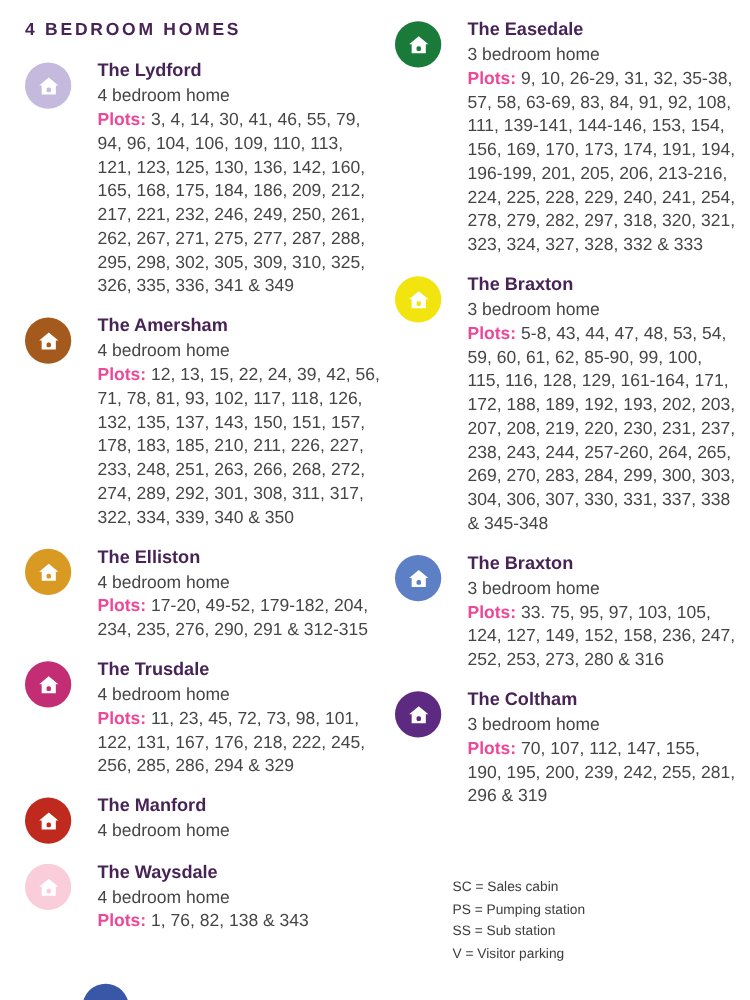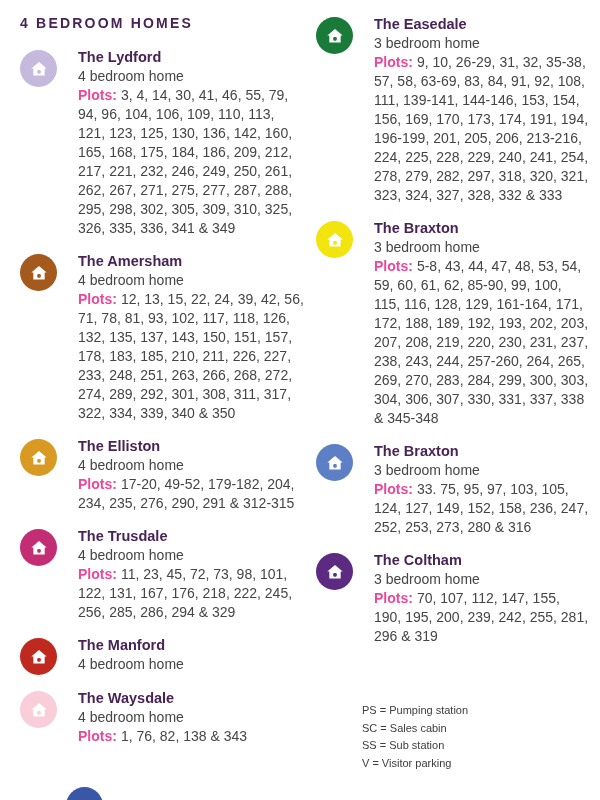--- a/index.html
+++ b/index.html
@@ -191,8 +191,8 @@
     </div>
 
     <div class="legend">
+      <div>SC = Sales cabin</div>
       <div>PS = Pumping station</div>
-      <div>SC = Sales cabin</div>
       <div>SS = Sub station</div>
       <div>V = Visitor parking</div>
     </div>

